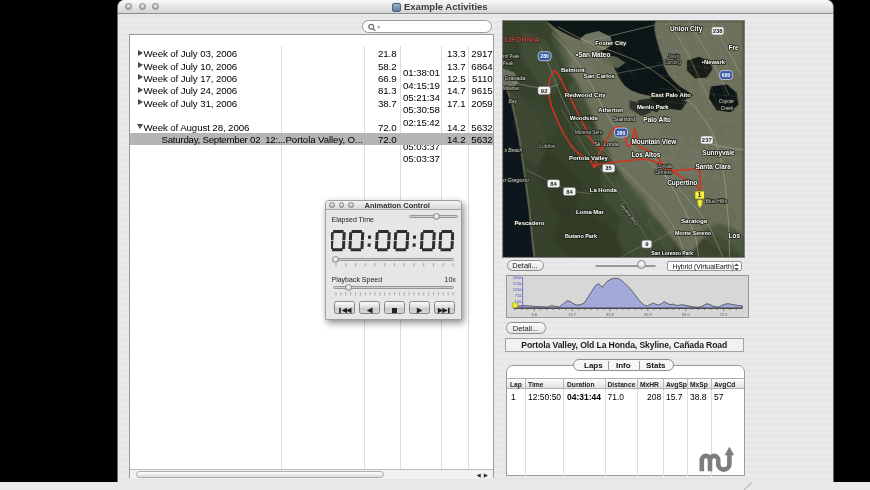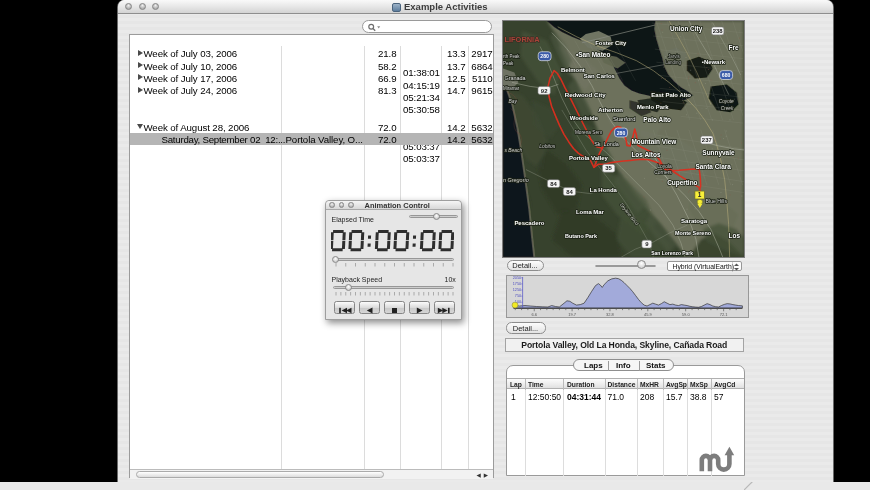--- a/index.html
+++ b/index.html
@@ -121,6 +121,14 @@
           <span class="cu">05:30:58</span>
           <span class="ca">14.7</span>
           <span class="cc">9615</span>
+        </div>
+      <div class="row" style="top:60.7px;">
+          <span class="tri"></span>
+          <span class="c1">Week of July 31, 2006</span>
+          <span class="cd">38.7</span>
+          <span class="cu">02:15:42</span>
+          <span class="ca">17.1</span>
+          <span class="cc">2059</span>
         </div>
       <div class="row" style="top:85.3px;">
           <span class="trid"></span>

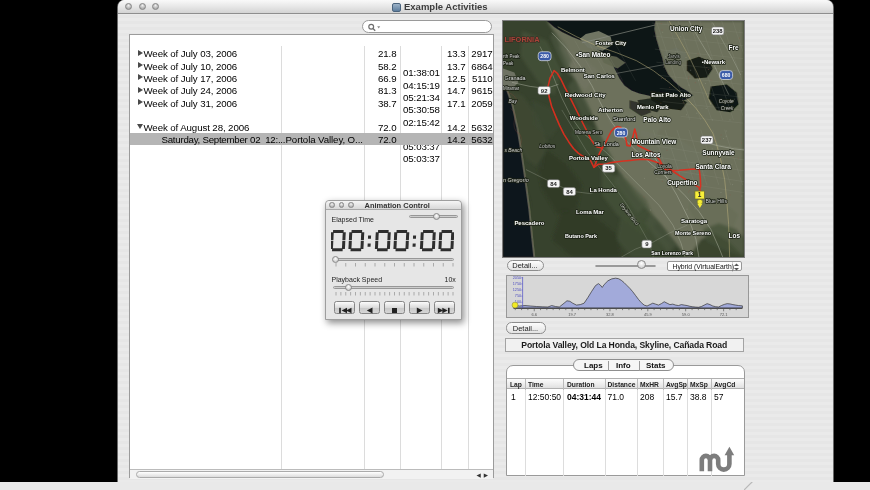--- a/index.html
+++ b/index.html
@@ -678,7 +678,7 @@
       <div class="rdata" style="left:21px;">12:50:50</div>
       <div class="rdata" style="left:60px;font-weight:bold;">04:31:44</div>
       <div class="rdata" style="left:100.5px;">71.0</div>
-      <div class="rdata" style="left:133px;">208</div>
+      <div class="rdata" style="left:140px;">208</div>
       <div class="rdata" style="left:159px;">15.7</div>
       <div class="rdata" style="left:183px;">38.8</div>
       <div class="rdata" style="left:207px;">57</div>

